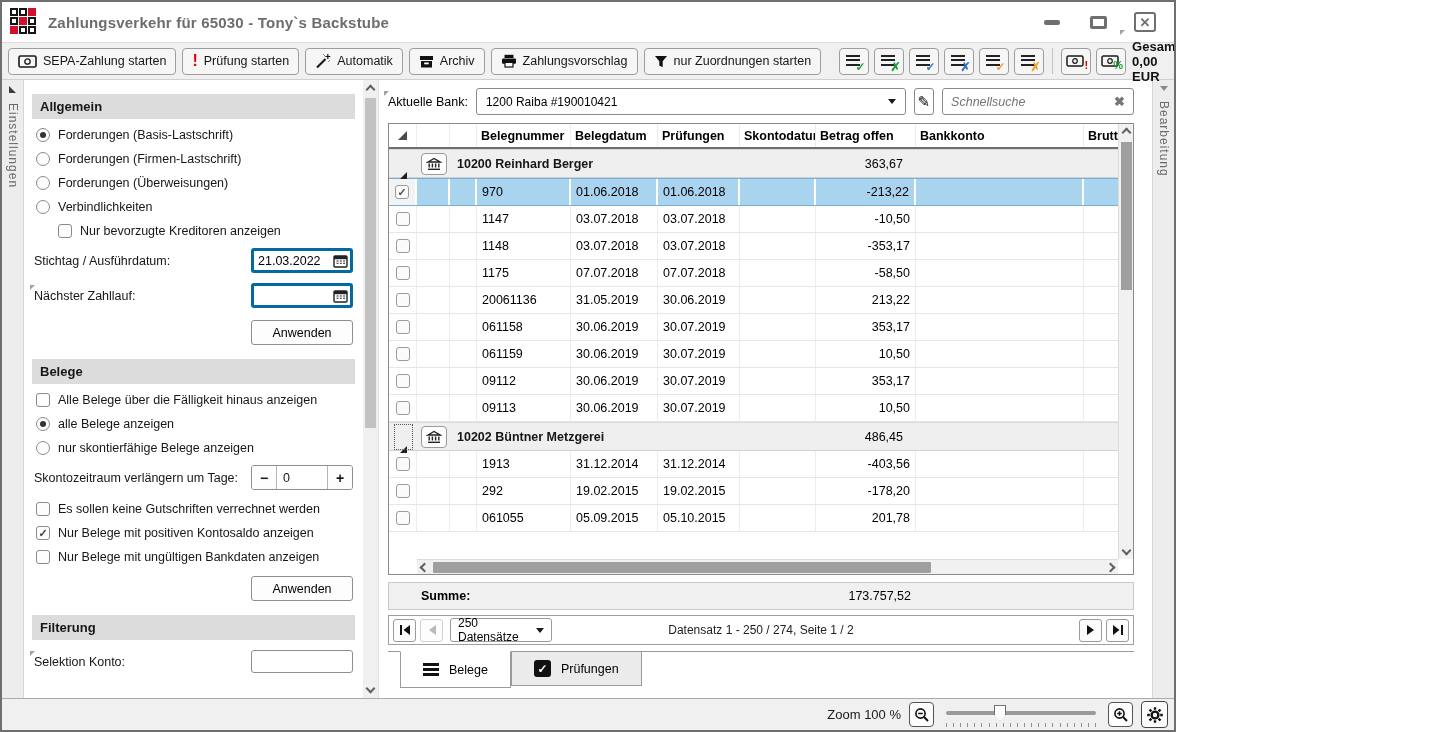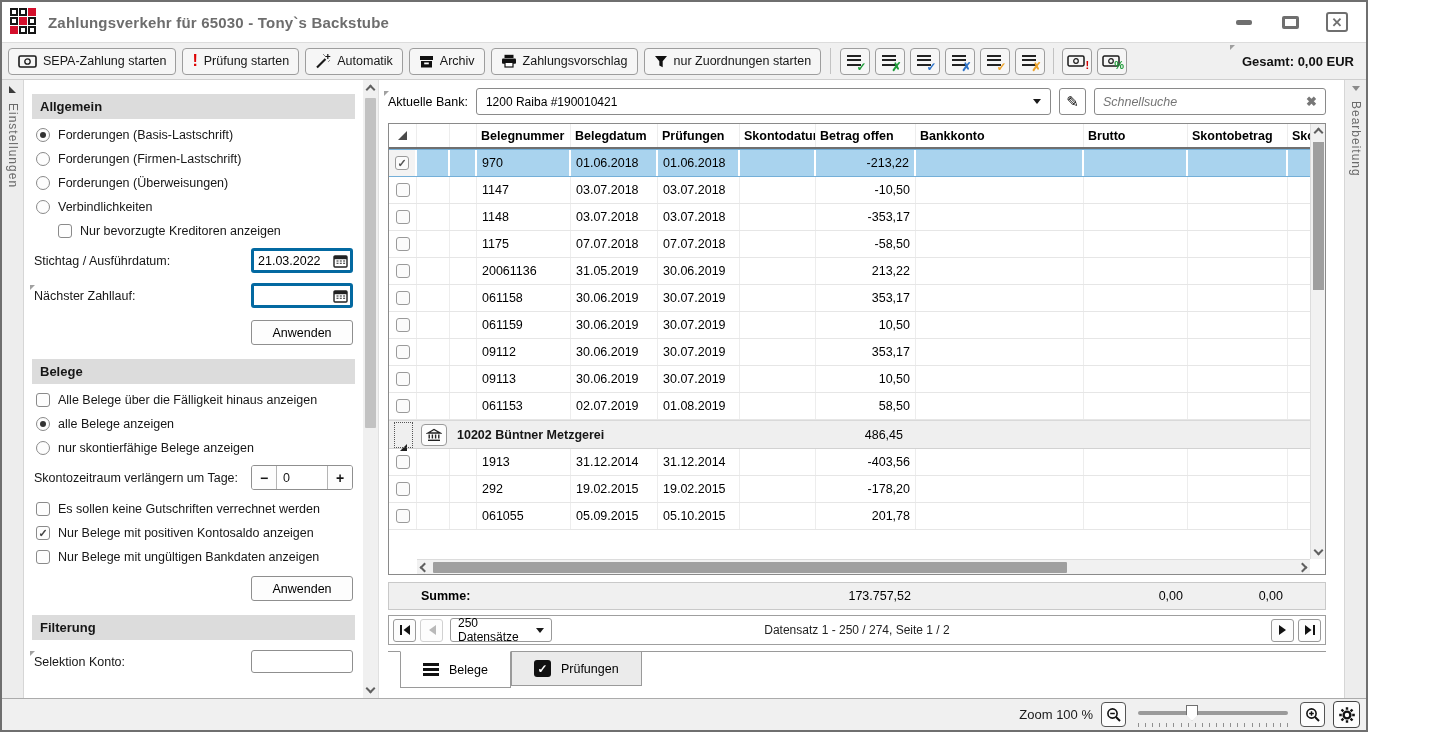--- a/index.html
+++ b/index.html
@@ -4,7 +4,7 @@
 <style>
   * { box-sizing: border-box; margin: 0; padding: 0; }
   html,body { width:1440px; height:732px; font-family:"Liberation Sans", sans-serif; background:#fff; }
-  .window { width:1368px; height:732px; border:2px solid #6f6f6f; display:flex; flex-direction:column; background:#fde047; overflow:hidden; }
+  .window { width:1176px; height:732px; border:2px solid #6f6f6f; display:flex; flex-direction:column; background:#fde047; overflow:hidden; }
 
   
   .titlebar { height:40px; background:#fff; display:flex; align-items:center; padding:0 10px 0 8px; flex:0 0 auto; }

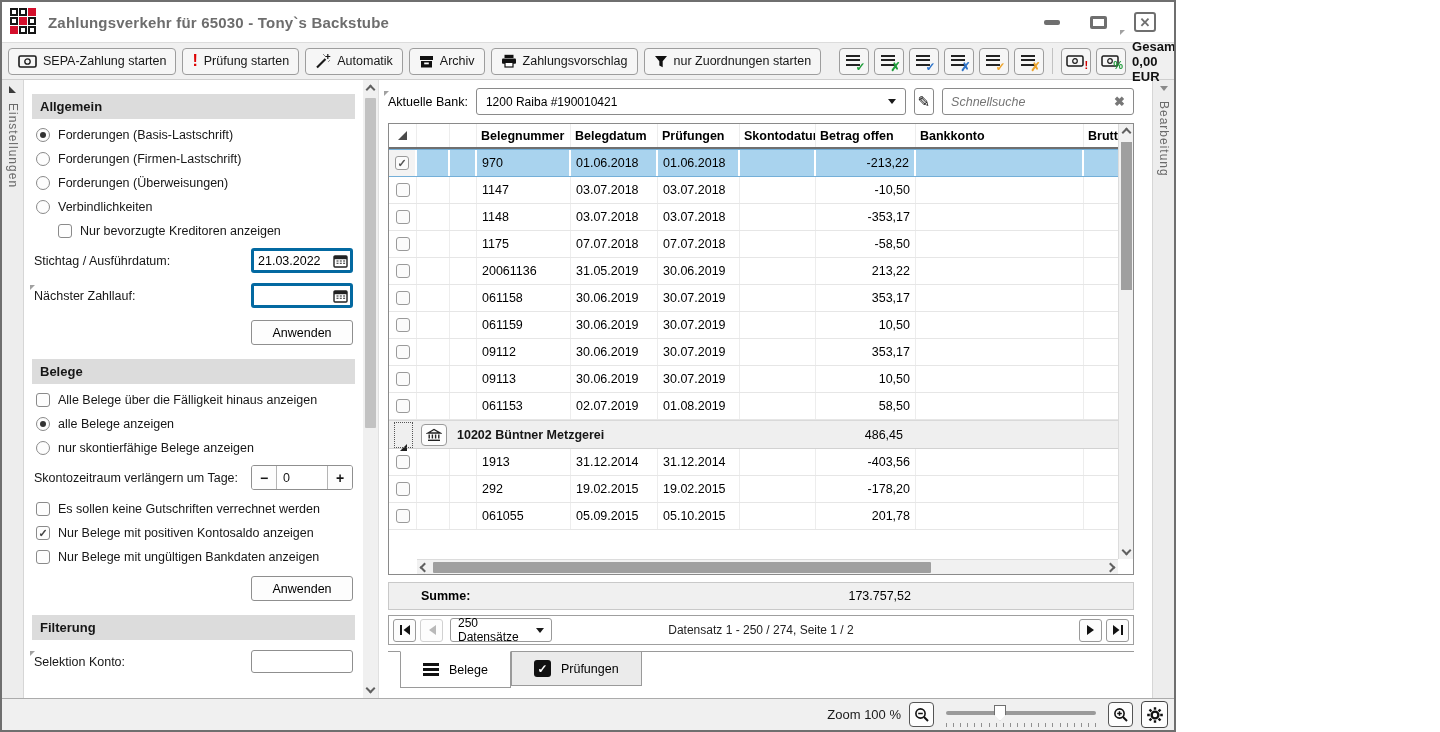--- a/index.html
+++ b/index.html
@@ -455,6 +455,22 @@
               <div class="hcell c12">Netto</div>
             </div>
           <div id="grid-body">
+              <div class="grow grp">
+                <div class="g-collapse">
+                  <span class=""><span class="tri-grp"></span></span>
+                </div>
+                <div class="bankbtn">
+                  <svg width="16" height="14" viewBox="0 0 16 14">
+                    <g stroke="#222" fill="none" stroke-width="1.4">
+                      <path d="M2 5 L8 1.5 L14 5 Z"></path>
+                      <path d="M3.2 6.5v4M6.4 6.5v4M9.6 6.5v4M12.8 6.5v4"></path>
+                      <path d="M2 12.3h12"></path>
+                    </g>
+                  </svg>
+                </div>
+                <div class="g-label">10200 Reinhard Berger</div>
+                <div class="g-total">363,67</div>
+              </div>
               <div class="grow drow sel">
                 <div class="cell c0">
                   <span class="gcheck on"></span>

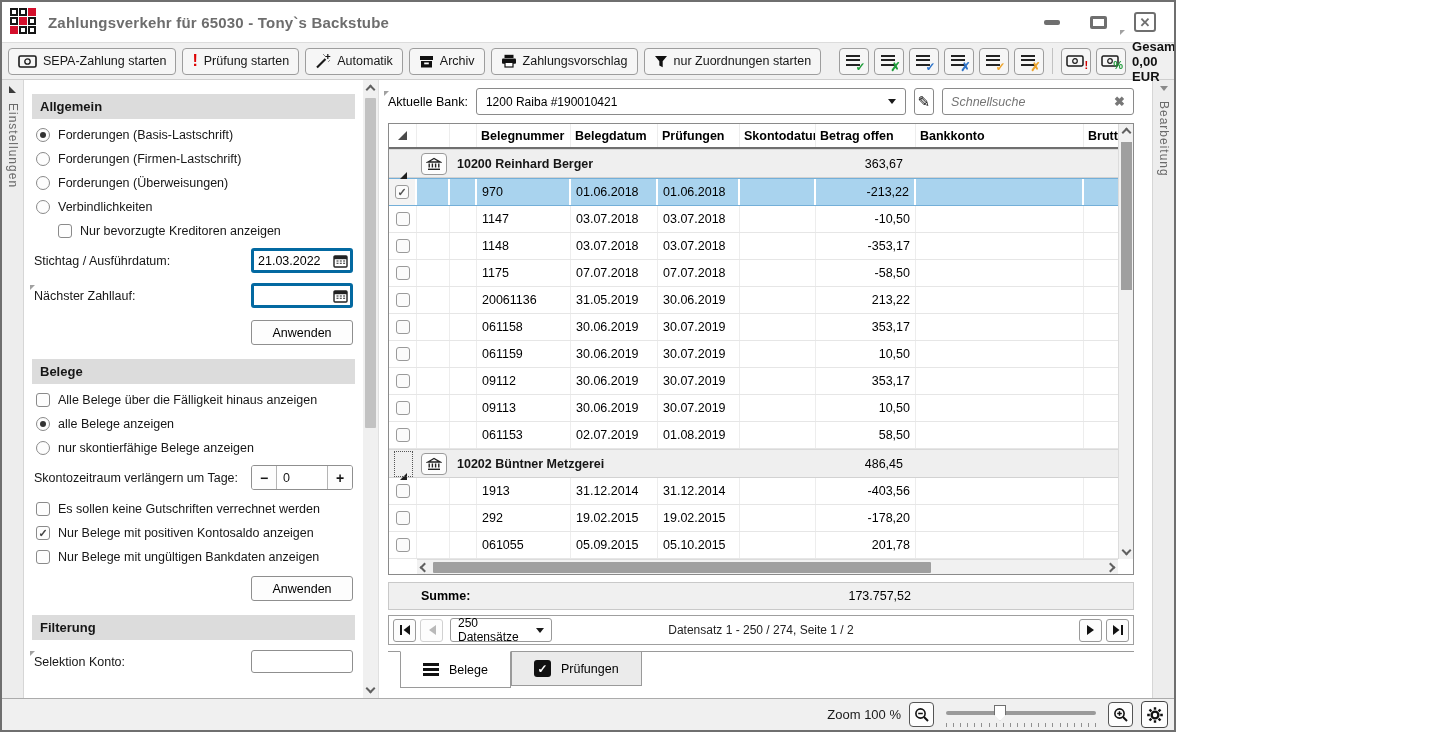--- a/index.html
+++ b/index.html
@@ -624,23 +624,6 @@
                 <div class="cell c11 num"></div>
                 <div class="cell c12 num"></div>
               </div>
-              <div class="grow drow">
-                <div class="cell c0">
-                  <span class="gcheck"></span>
-                </div>
-                <div class="cell c1"></div>
-                <div class="cell c2"></div>
-                <div class="cell c3">061153</div>
-                <div class="cell c4">02.07.2019</div>
-                <div class="cell c5">01.08.2019</div>
-                <div class="cell c6"></div>
-                <div class="cell c7 num">58,50</div>
-                <div class="cell c8"></div>
-                <div class="cell c9 num"></div>
-                <div class="cell c10 num"></div>
-                <div class="cell c11 num"></div>
-                <div class="cell c12 num"></div>
-              </div>
               <div class="grow grp">
                 <div class="g-collapse">
                   <span class="focusbox"><span class="tri-grp"></span></span>

